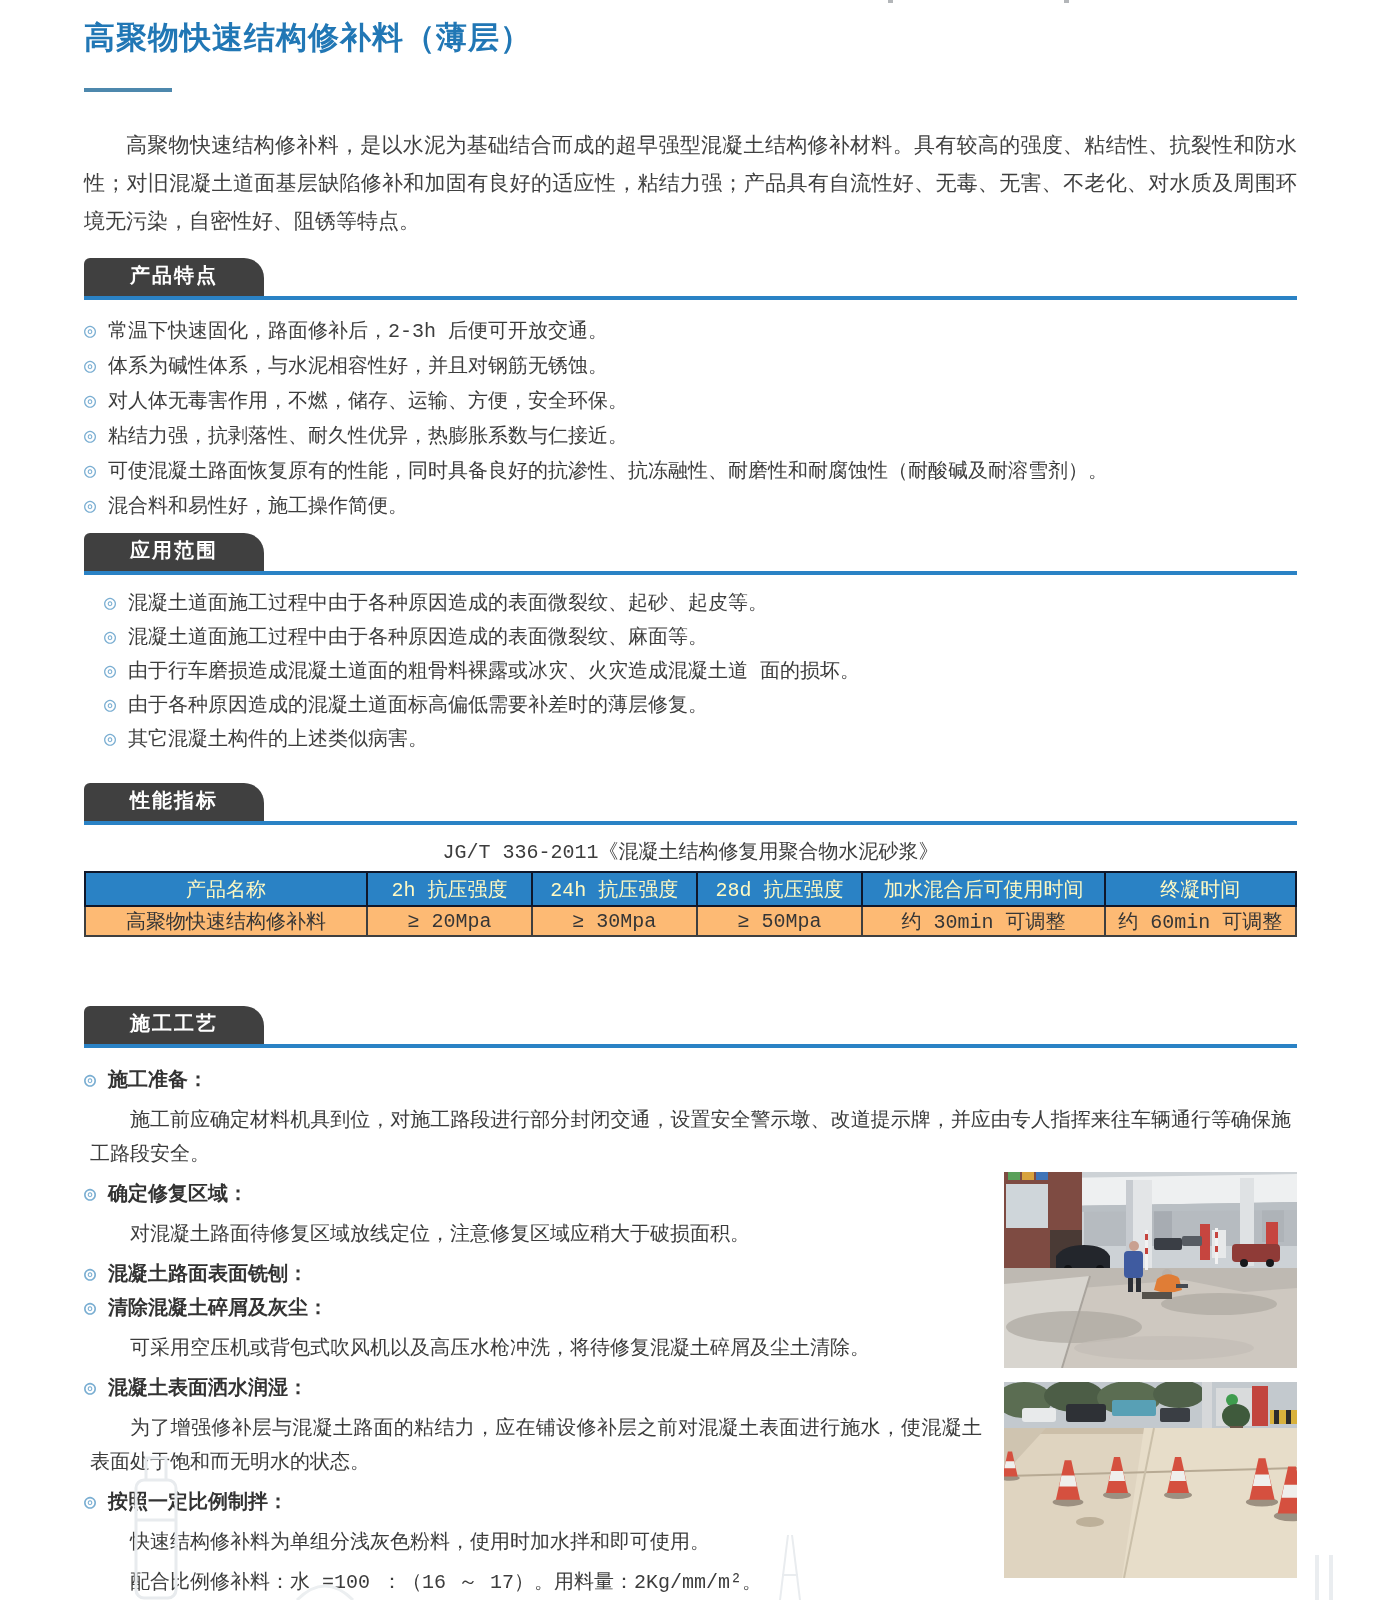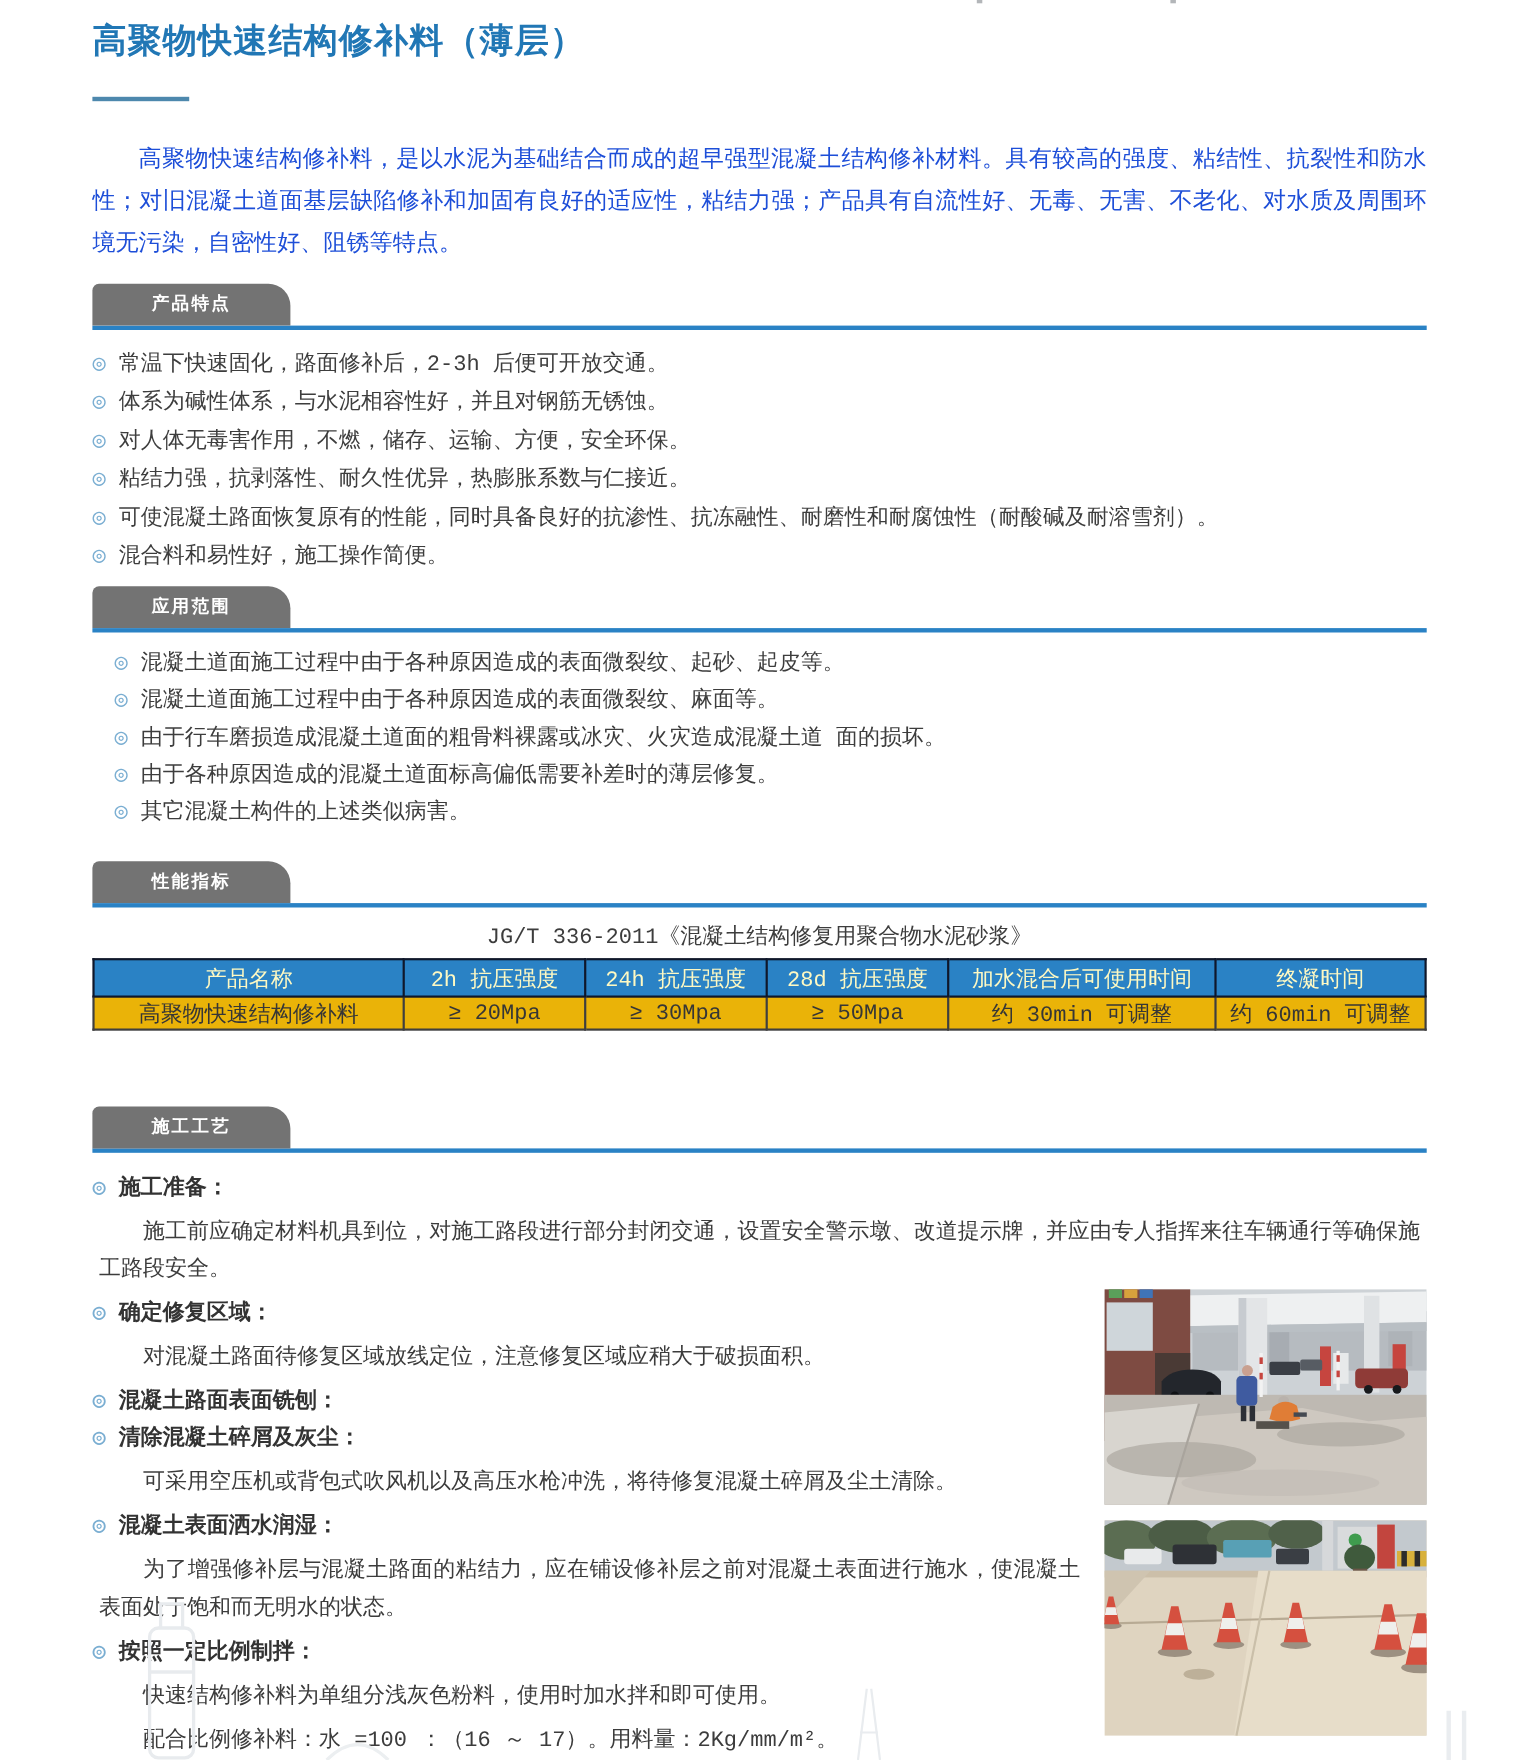--- a/index.html
+++ b/index.html
@@ -19,7 +19,7 @@
 
   
   .intro{
-    margin-top:36px;font-size:21px;line-height:38px;color:#1d4ed8;
+    margin-top:36px;font-size:21px;line-height:38px;color:#404040;
     text-indent:2em;text-align:justify;
   }
 

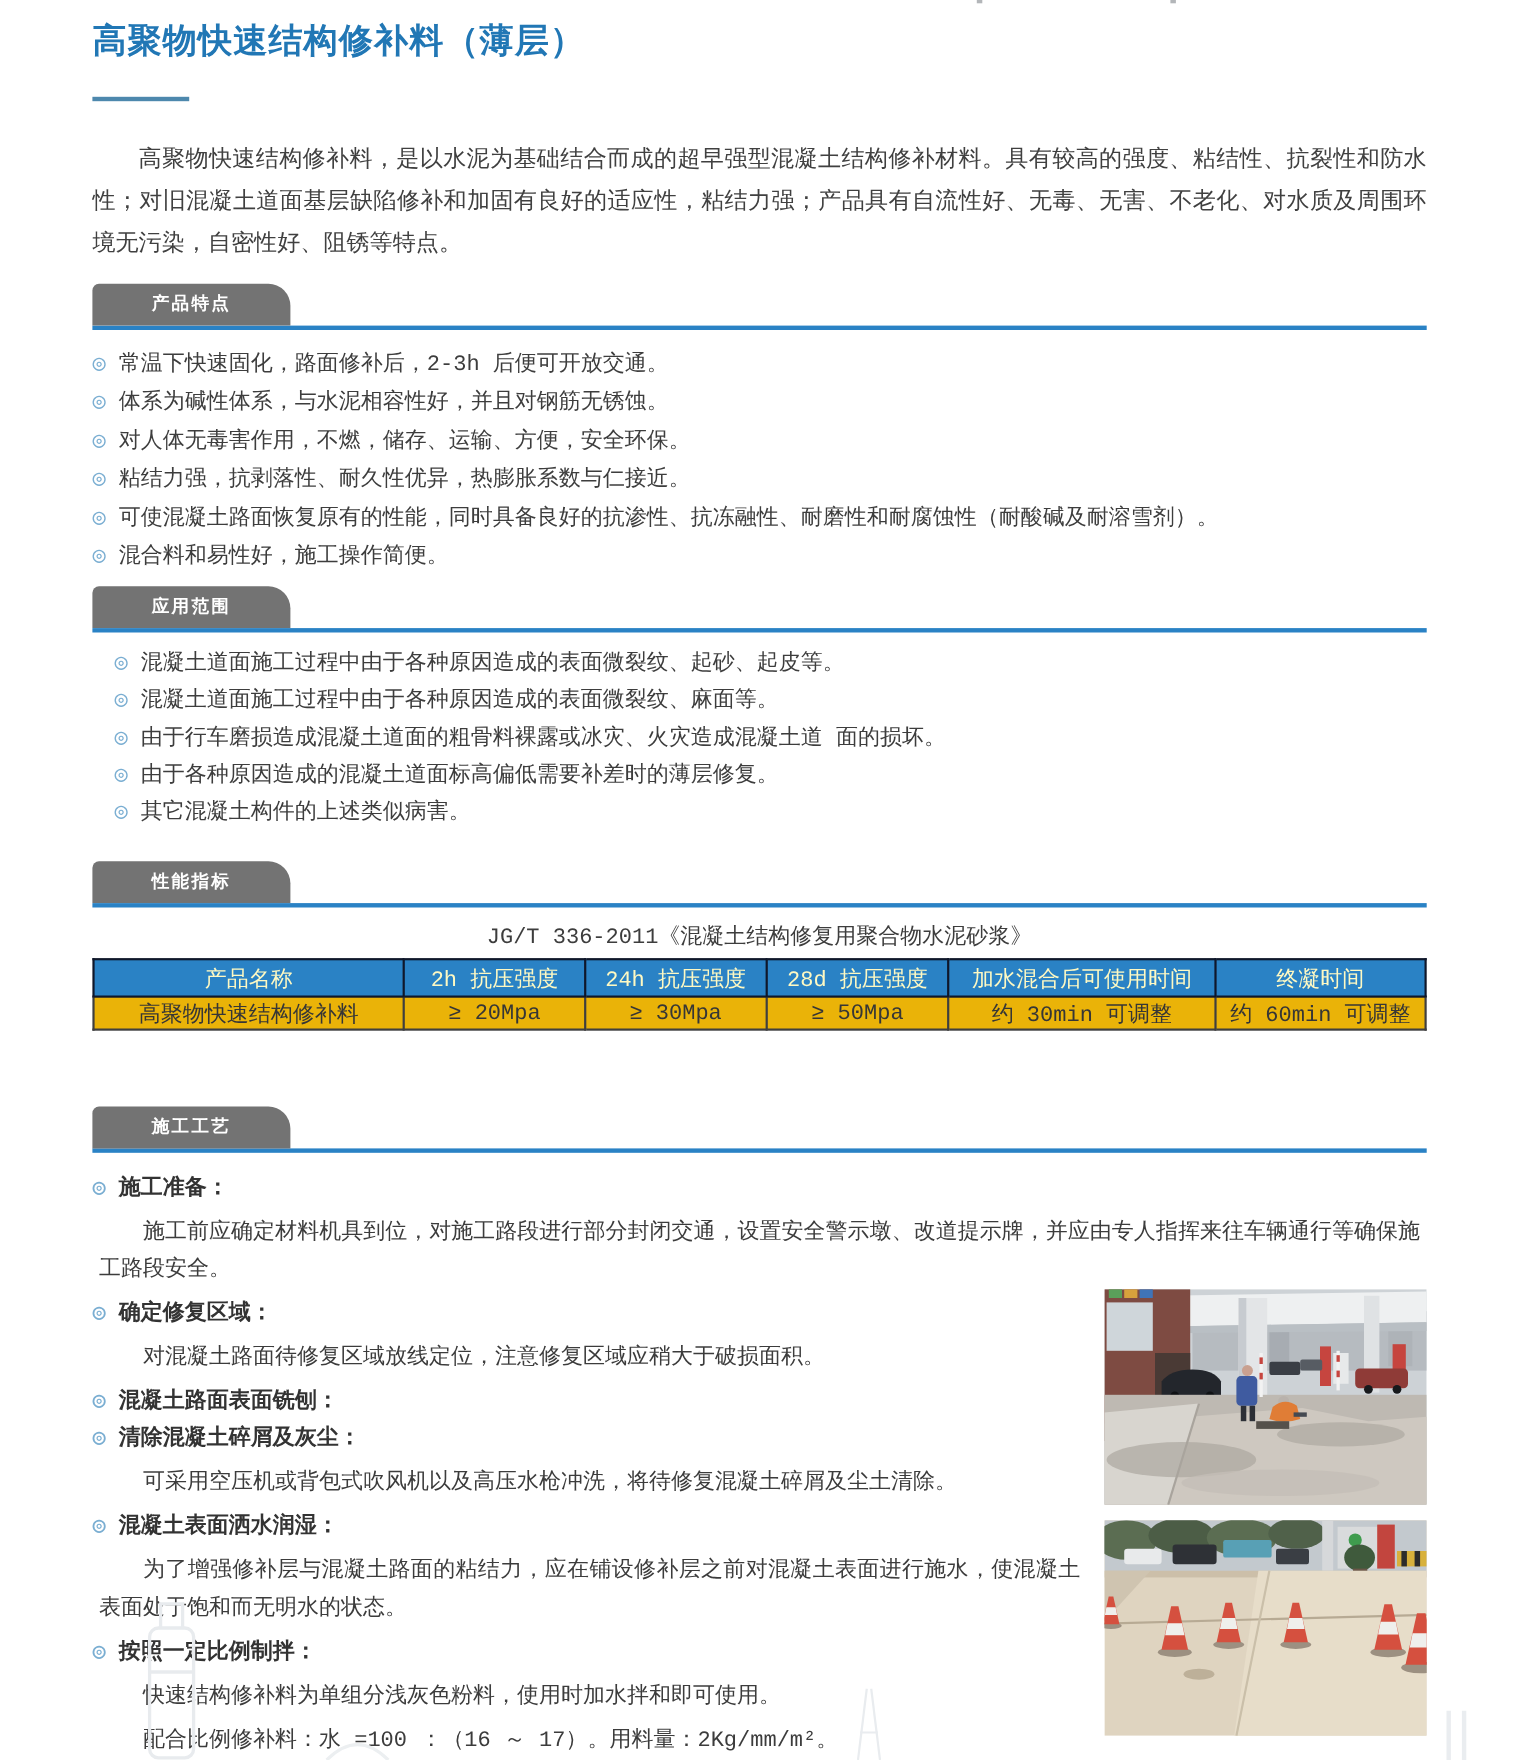--- a/index.html
+++ b/index.html
@@ -27,7 +27,7 @@
   .section-head{width:100%;}
   .tab{
     width:180px;height:38px;line-height:38px;text-align:center;
-    background:#737373;color:#ffffff;font-size:16px;font-weight:bold;
+    background:#404040;color:#ffffff;font-size:20px;font-weight:bold;
     letter-spacing:2px;border-radius:6px 20px 0 0;position:relative;z-index:1;
   }
   .tab-rule{height:4px;background:#2a82c5;width:100%;}

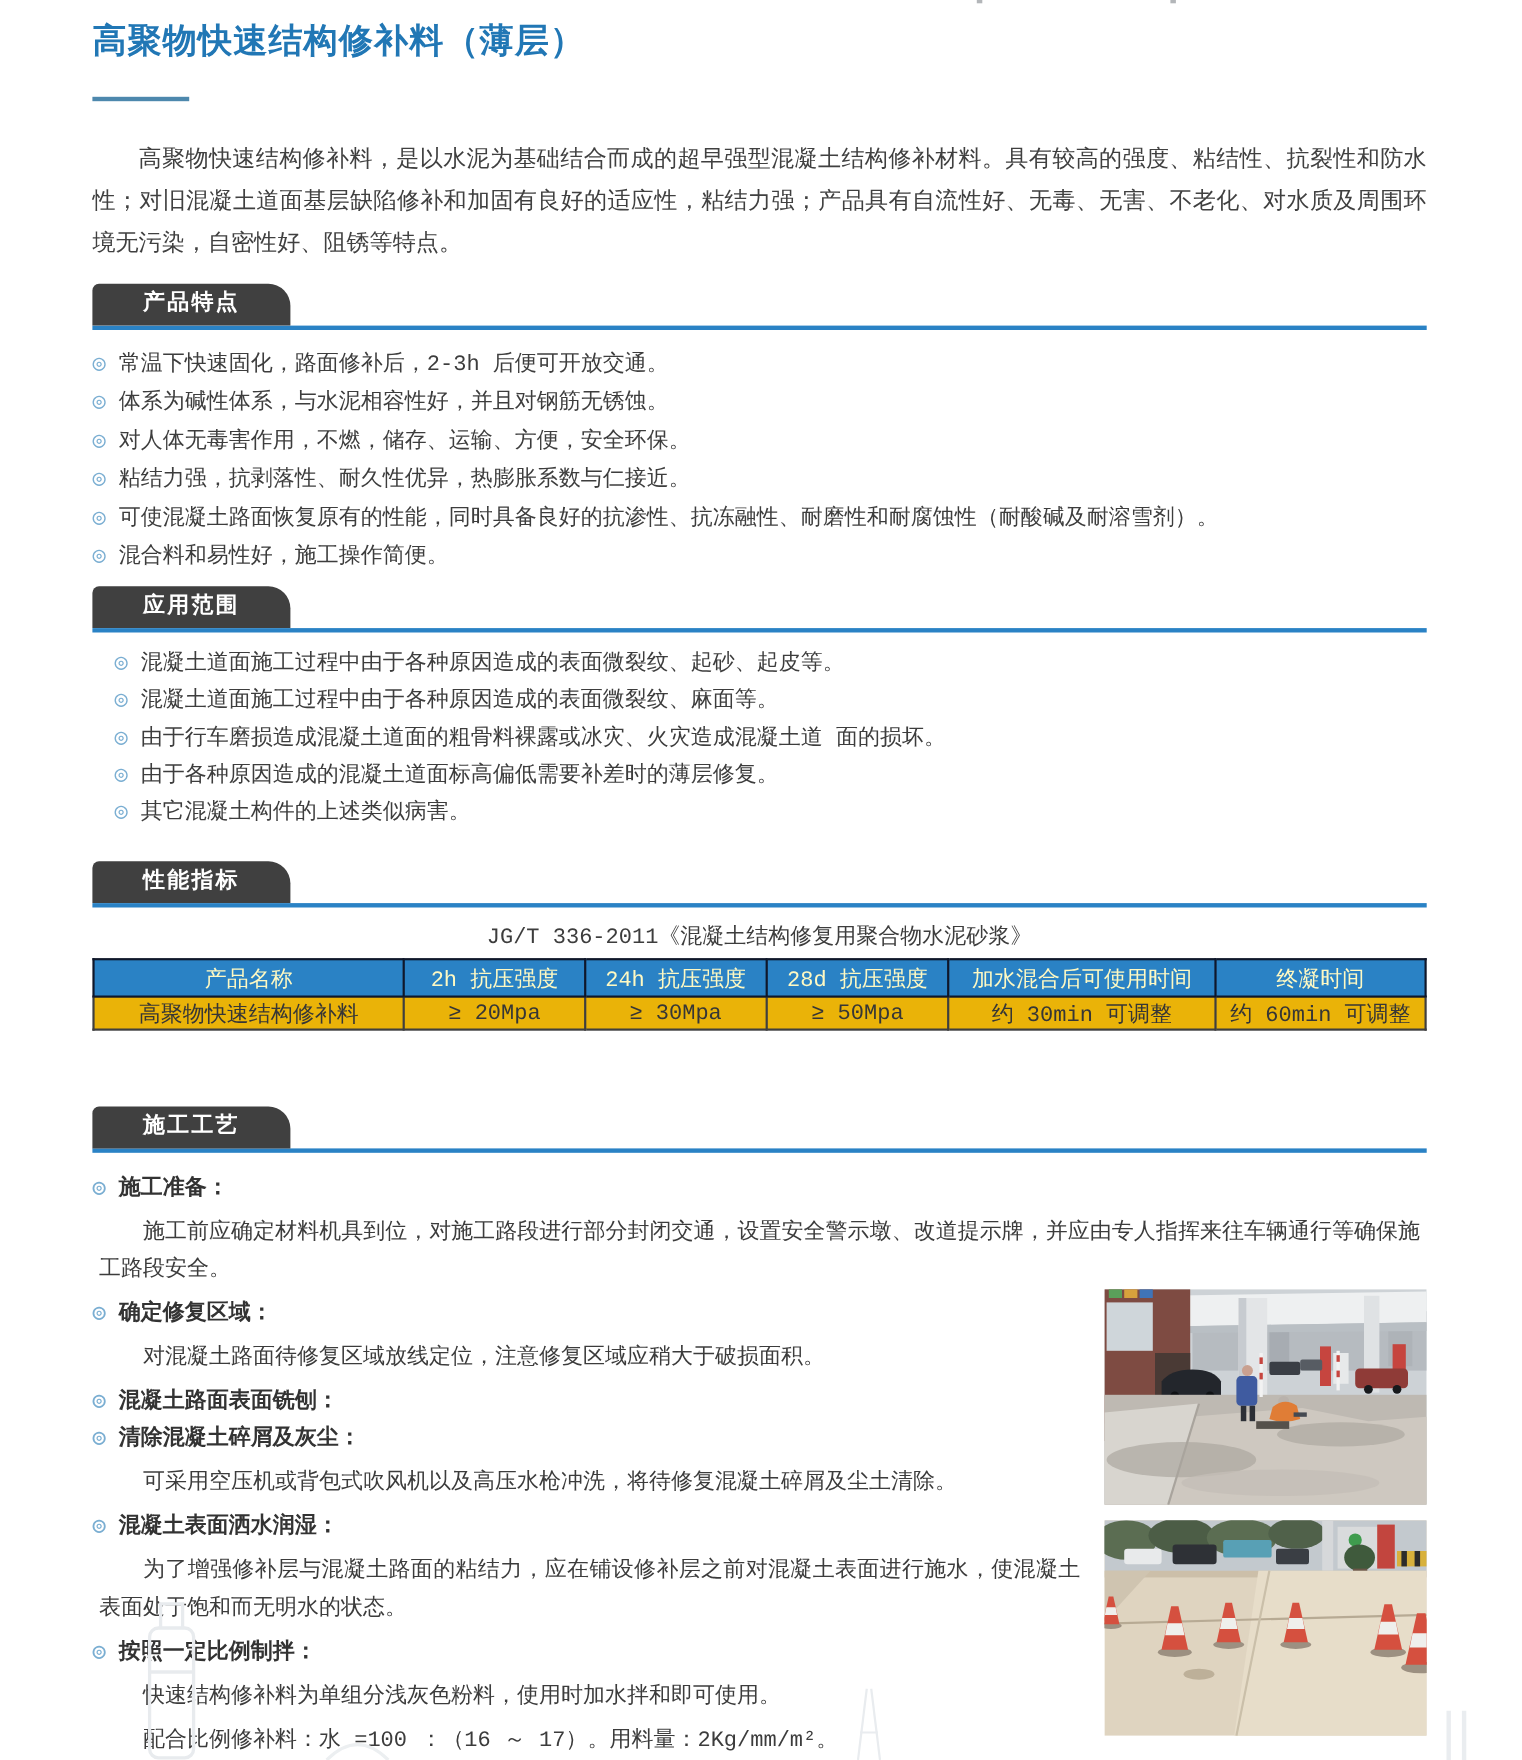--- a/index.html
+++ b/index.html
@@ -54,7 +54,7 @@
     border:2px solid #0f172a;text-align:center;padding:0 2px;
   }
   table.perf td{
-    background:#eab308;color:#363636;height:28px;
+    background:#fdba74;color:#363636;height:28px;
     border:2px solid #3f3f3f;text-align:center;padding:0 2px;
   }
 

